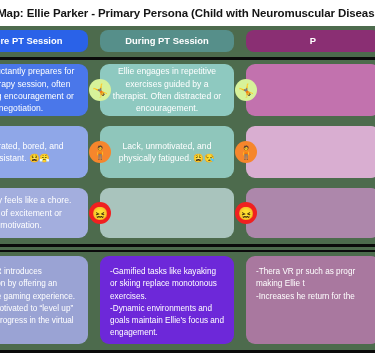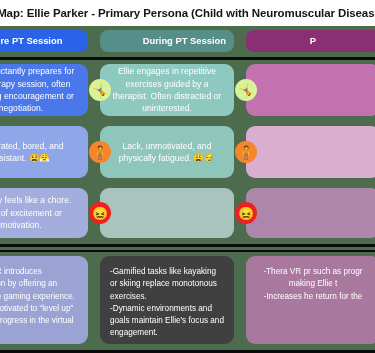--- a/index.html
+++ b/index.html
@@ -99,7 +99,7 @@
     padding: 4px 8px;
   }
   .hdr-1 { background: #2a62e8; }
-  .hdr-2 { background: #568f8a; justify-content: flex-end; }
+  .hdr-2 { background: #568f8a; }
   .hdr-3 { background: #8a2f73; }
 
   

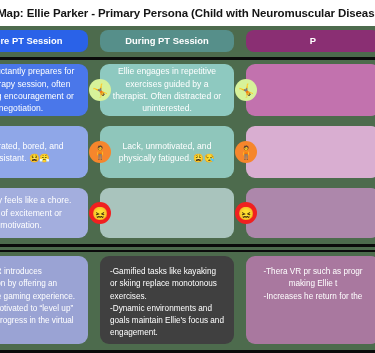--- a/index.html
+++ b/index.html
@@ -188,7 +188,7 @@
       </div>
       <div class="cell act-2">
         <span class="marker green">🤸</span>
-        <span class="body">Ellie engages in repetitive exercises guided by a therapist. Often distracted or uninterested.</span>
+        <span class="body">Ellie engages in repetitive exercises guided by a therapist. Often distracted or encouragement.</span>
       </div>
       <div class="cell act-3">
         <span class="marker green">🤸</span>

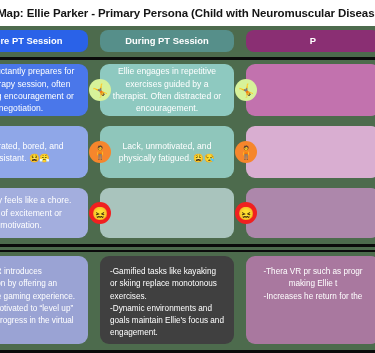--- a/index.html
+++ b/index.html
@@ -123,7 +123,7 @@
   
   .row-opps { top: 226px; height: 96px; }
   .opp-1 { background: #9aa3d4; }
-  .opp-2 { background: #404040; }
+  .opp-2 { background: #6d28d9; }
   .opp-3 { background: #a9789f; }
   .row-opps .cell {
     align-items: flex-start;

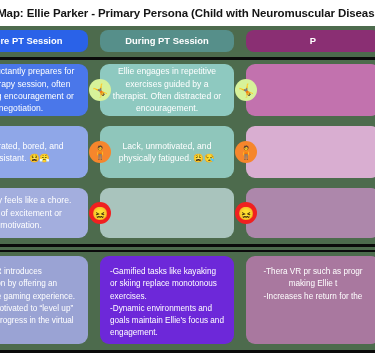--- a/index.html
+++ b/index.html
@@ -239,7 +239,7 @@
 -Dynamic environments and goals maintain Ellie's focus and engagement.</span>
       </div>
       <div class="cell opp-3">
-        <span class="body" style="white-space: pre-line; text-align: center;">-Thera VR pr such as progr making Ellie t
+        <span class="body" style="white-space: pre-line;">-Thera VR pr such as progr making Ellie t
 -Increases he return for the</span>
       </div>
     </div>

